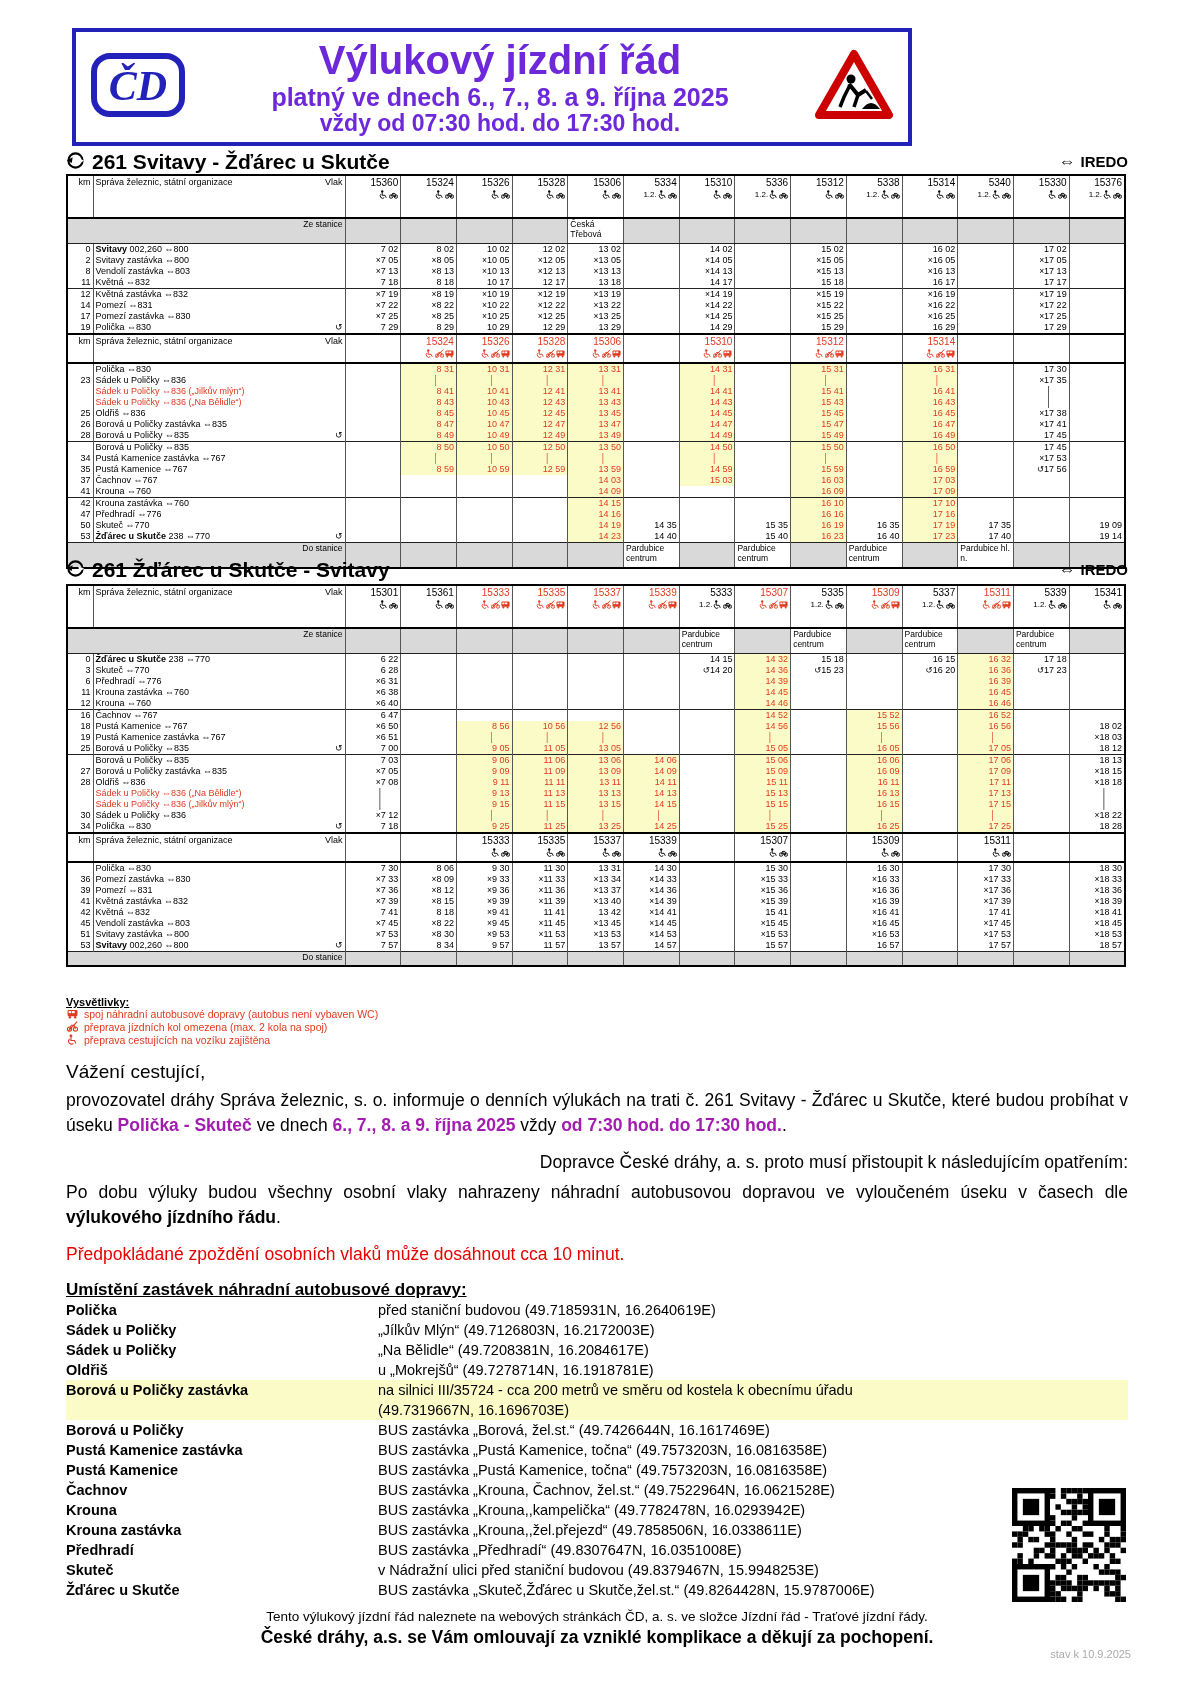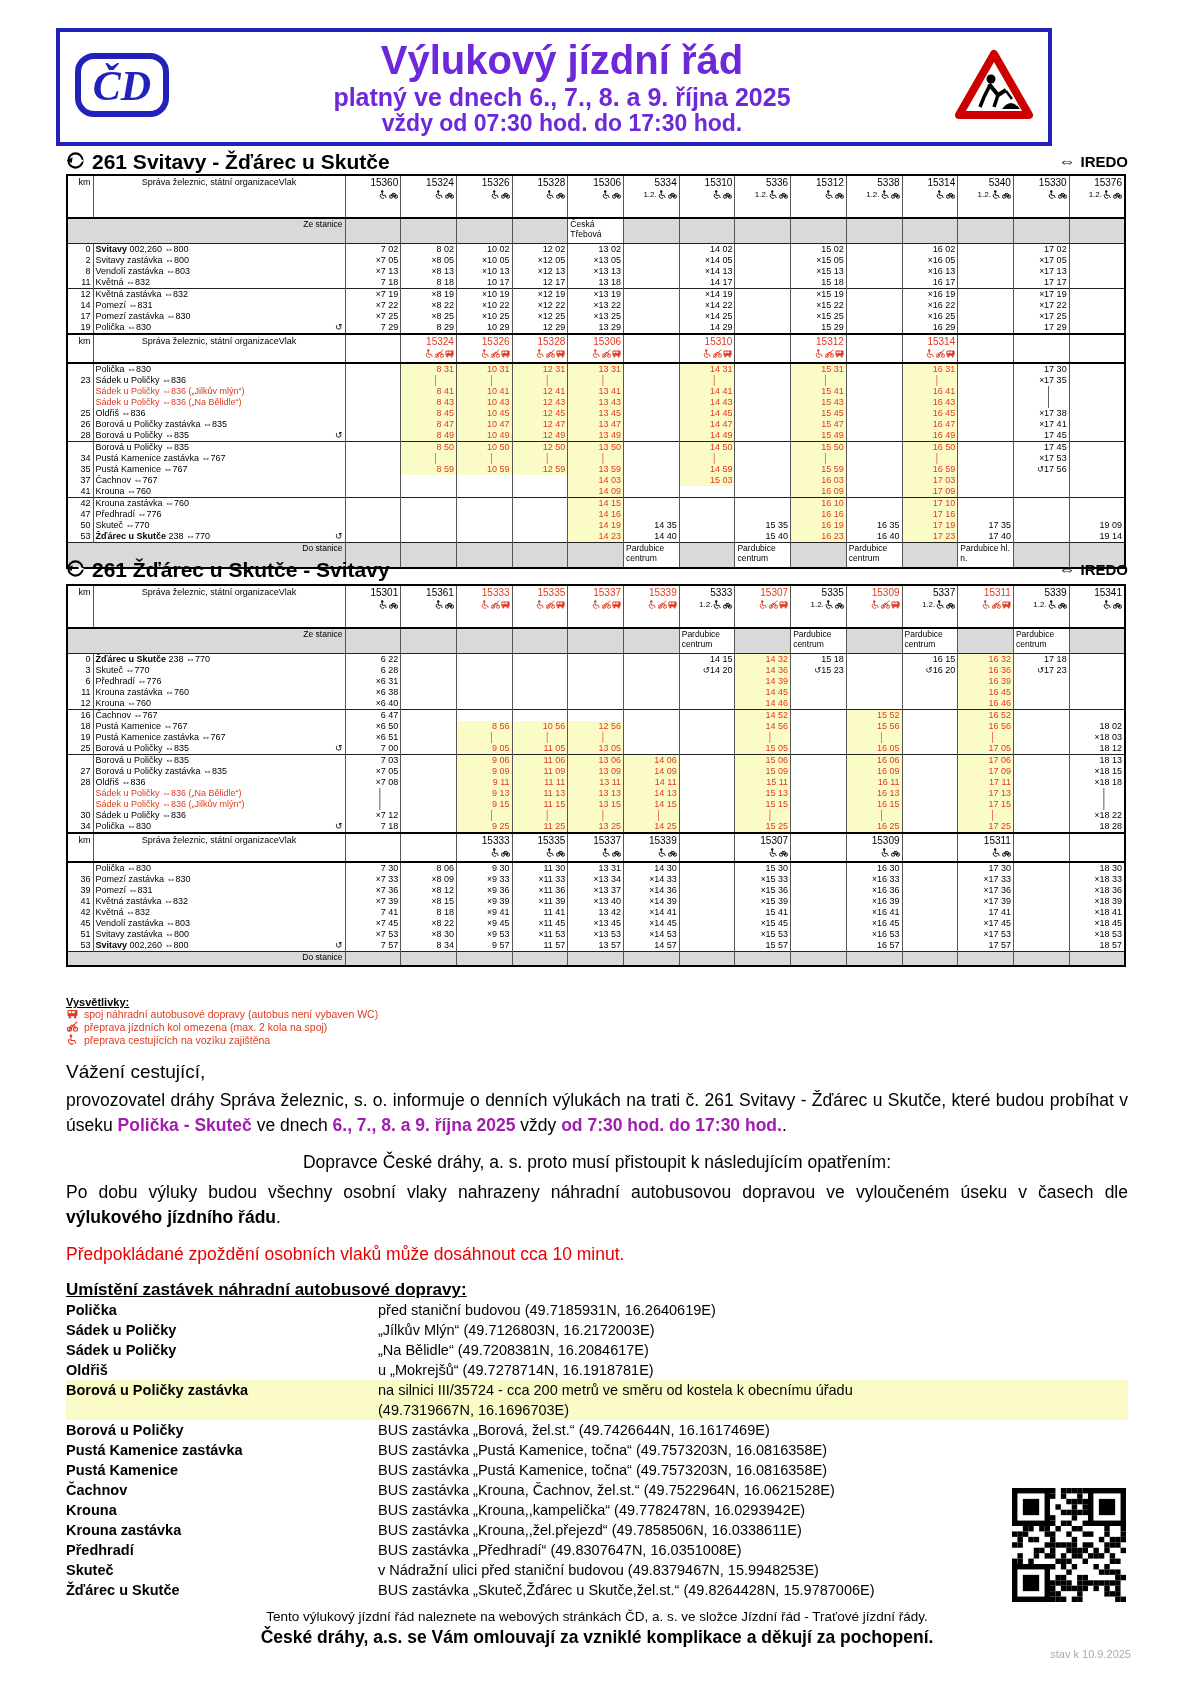--- a/index.html
+++ b/index.html
@@ -6,7 +6,7 @@
   .page{position:relative;width:1191px;height:1684px;background:#fff;overflow:hidden;
         font-family:"Liberation Sans",sans-serif;color:#000;}
   
-  .hdrbox{position:absolute;left:56px;top:28px;width:996px;height:118px;box-sizing:border-box;
+  .hdrbox{position:absolute;left:72px;top:28px;width:840px;height:118px;box-sizing:border-box;
           border:4px solid #2222bb;display:flex;align-items:center;justify-content:space-between;
           padding:0 14px;}
   .hdr-titles{flex:1;text-align:center;color:#6d28d9;line-height:1.12;}

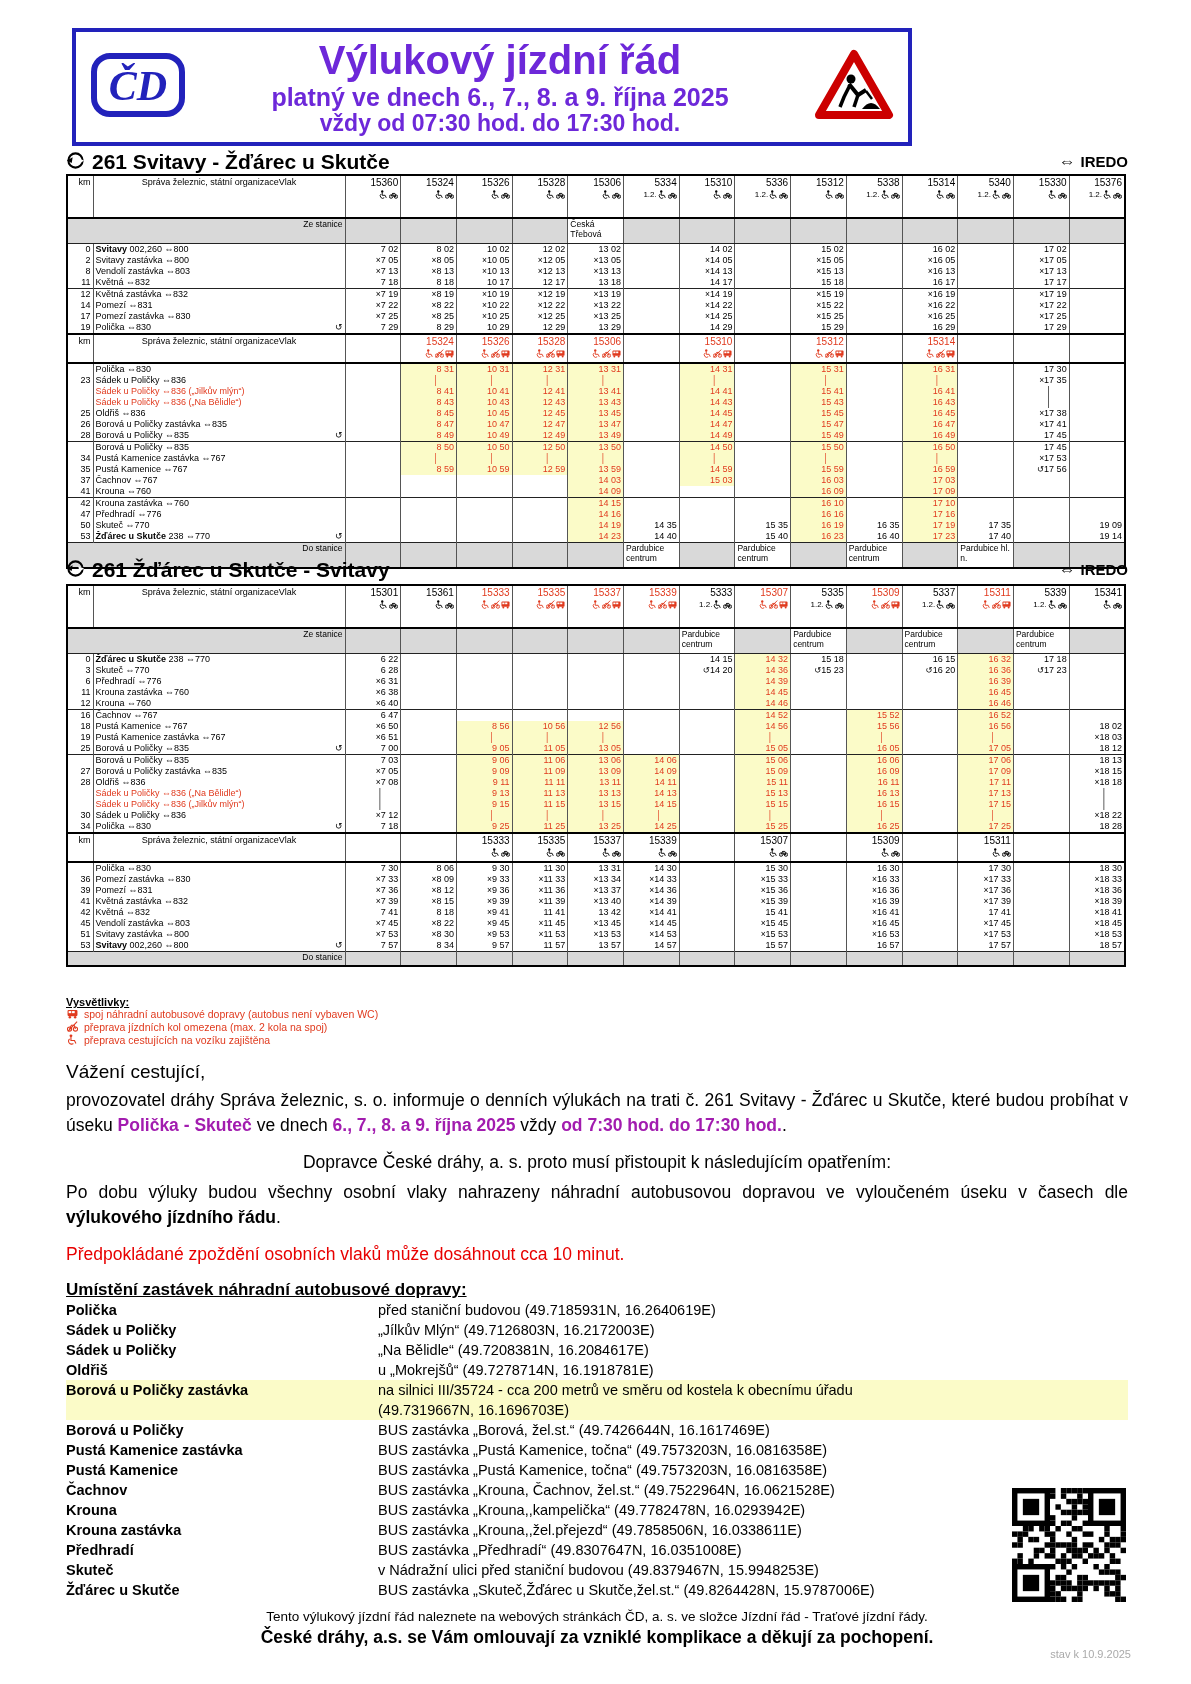--- a/index.html
+++ b/index.html
@@ -34,7 +34,7 @@
   td.bandlab{text-align:right;font-size:9px;padding-right:4px;}
   tr.band td.haslabel{background:#fff;}
   td.km{text-align:right;font-size:9px;}
-  .stc{display:flex;justify-content:center;font-size:9px;}
+  .stc{display:flex;justify-content:space-between;font-size:9px;}
   .stc .op{overflow:hidden;white-space:nowrap;}
   .stc .vlak{font-weight:normal;}
   td.stc2{font-size:9px;}

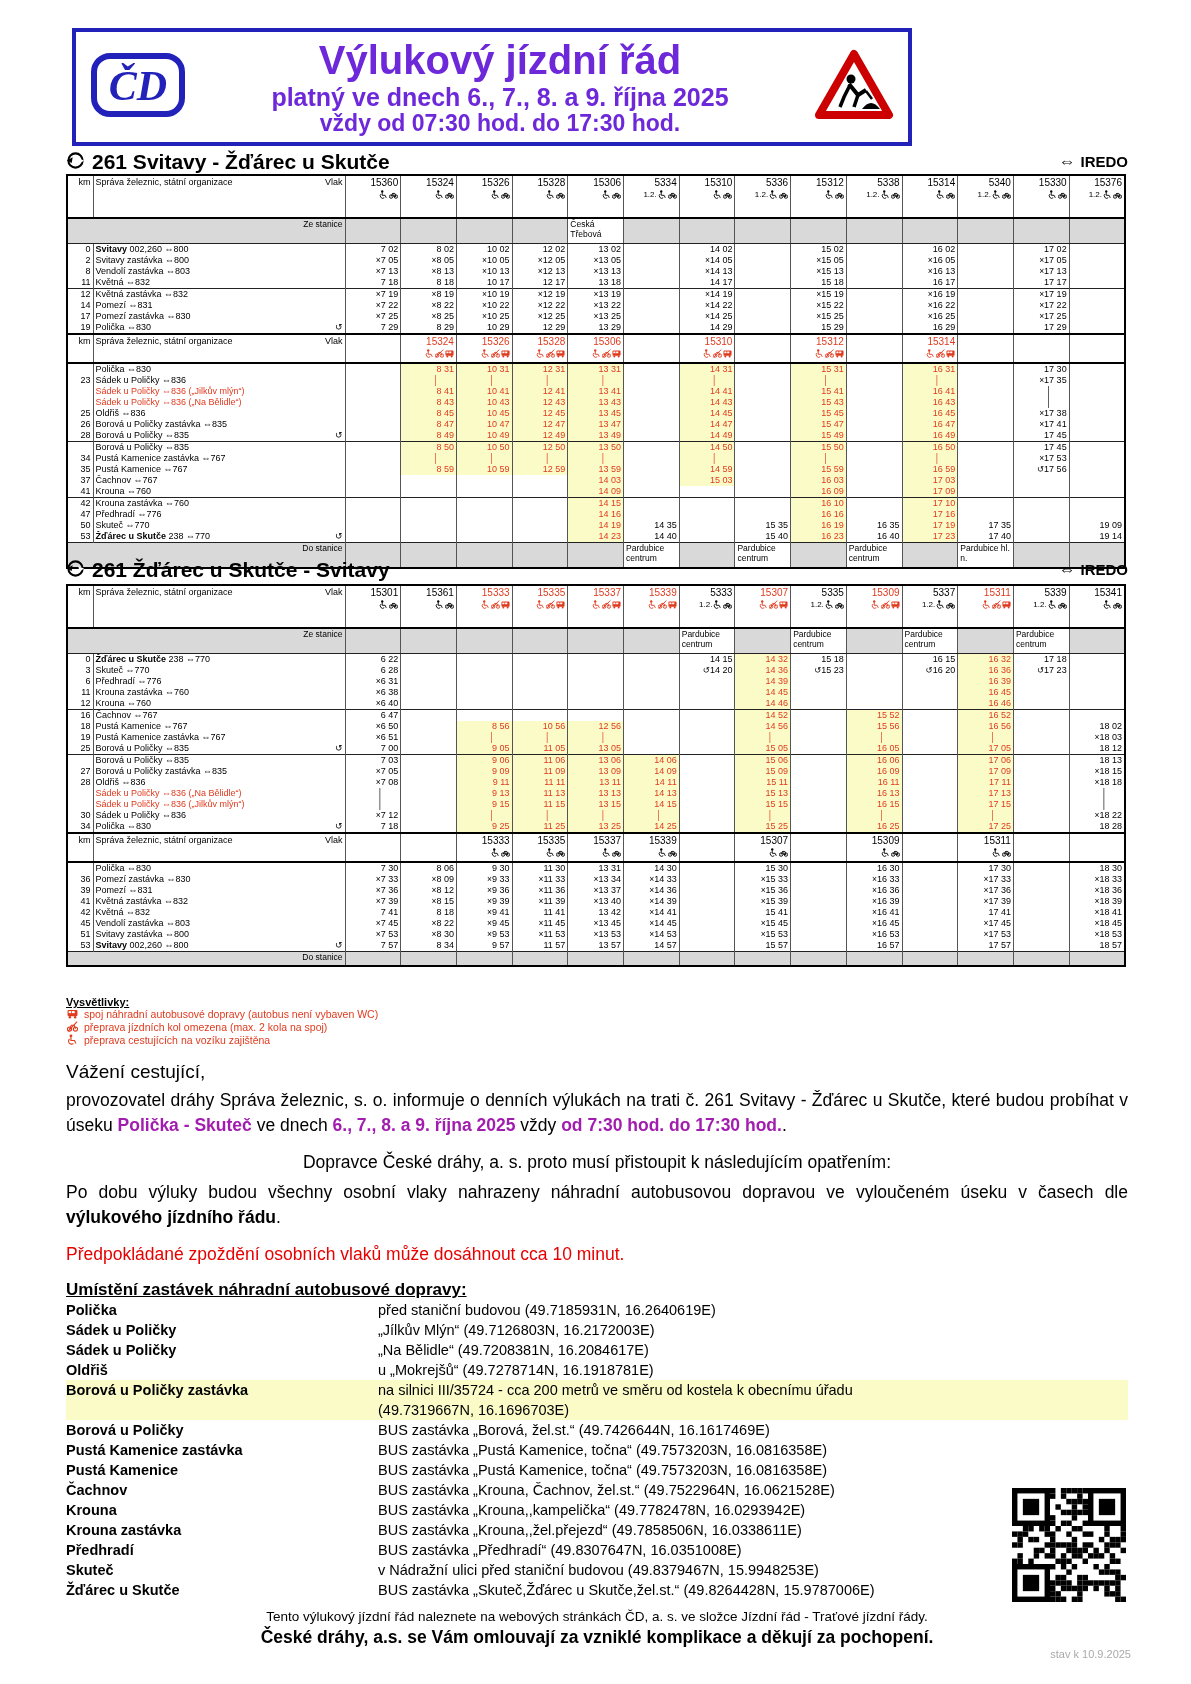--- a/index.html
+++ b/index.html
@@ -64,7 +64,7 @@
   .para .red{color:#a21caf;font-weight:bold;}
   .para .b{font-weight:bold;}
   .para .u{}
-  .p3{margin-top:12px;text-align:center;}
+  .p3{margin-top:12px;text-align:right;}
   .p5{margin-top:12px;color:#e80000;text-align:left;}
   .stops-h{margin-top:13px;font-size:17px;font-weight:bold;text-decoration:underline;}
   .stoprow{display:flex;line-height:20px;font-size:14.5px;}

